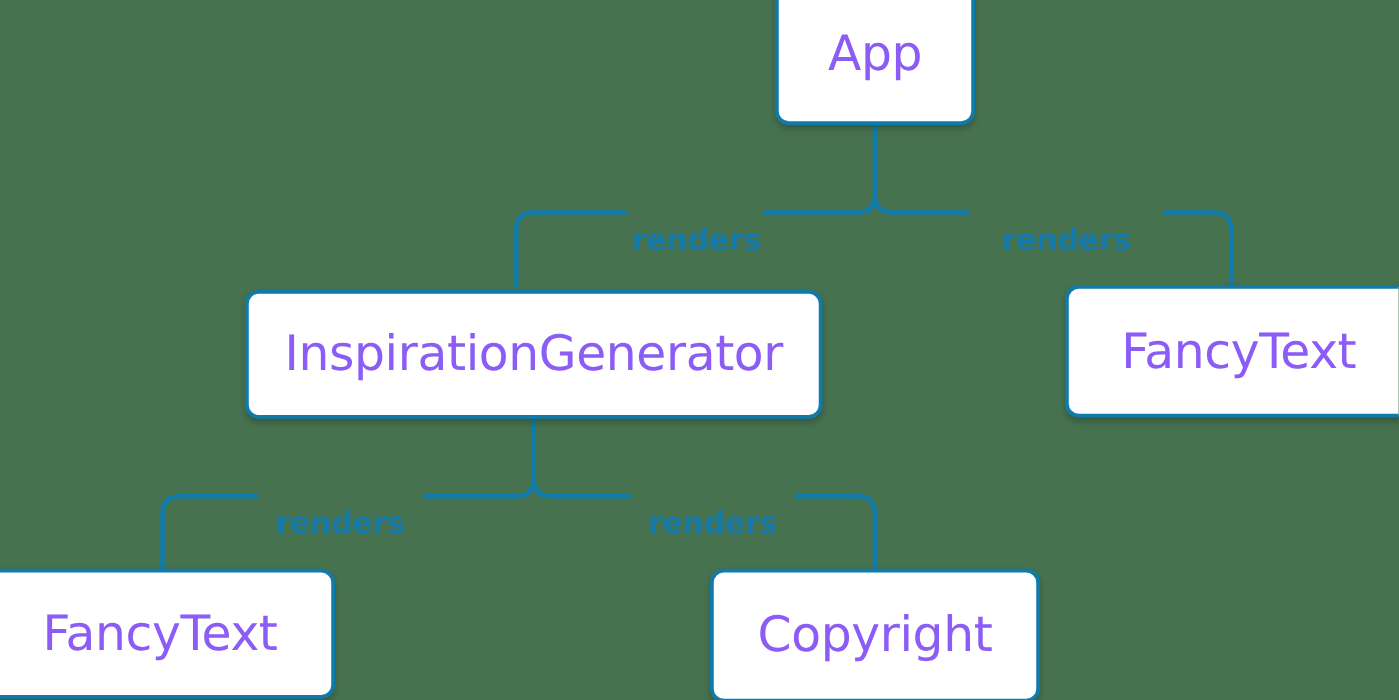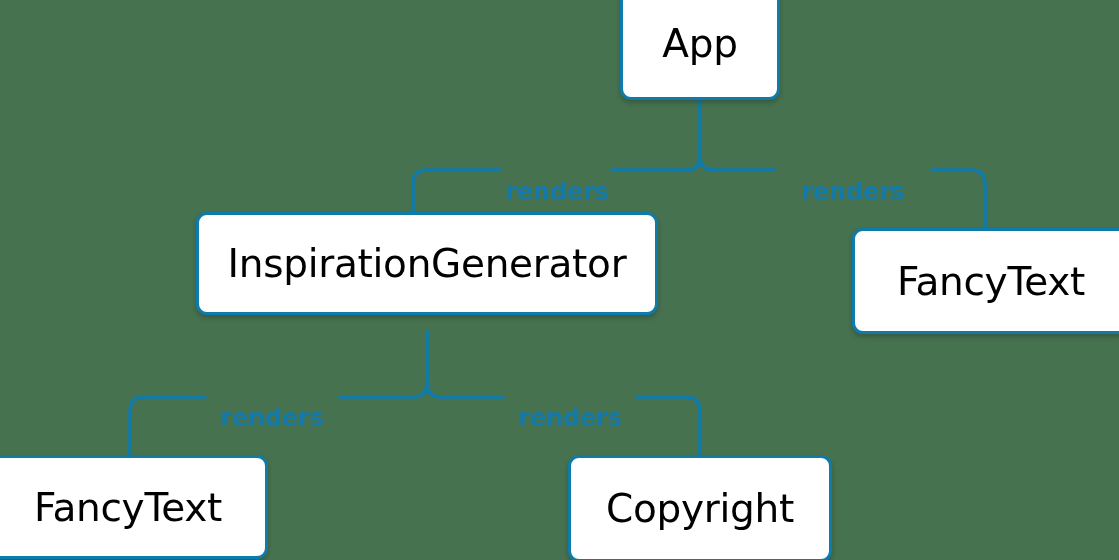--- a/index.html
+++ b/index.html
@@ -36,7 +36,7 @@
     z-index: 2;
   }
   .node-label {
-    color: #000000;
+    color: #8b5cf6;
     font-family: "DejaVu Sans", sans-serif;
     font-weight: 400;
     font-size: 39px;

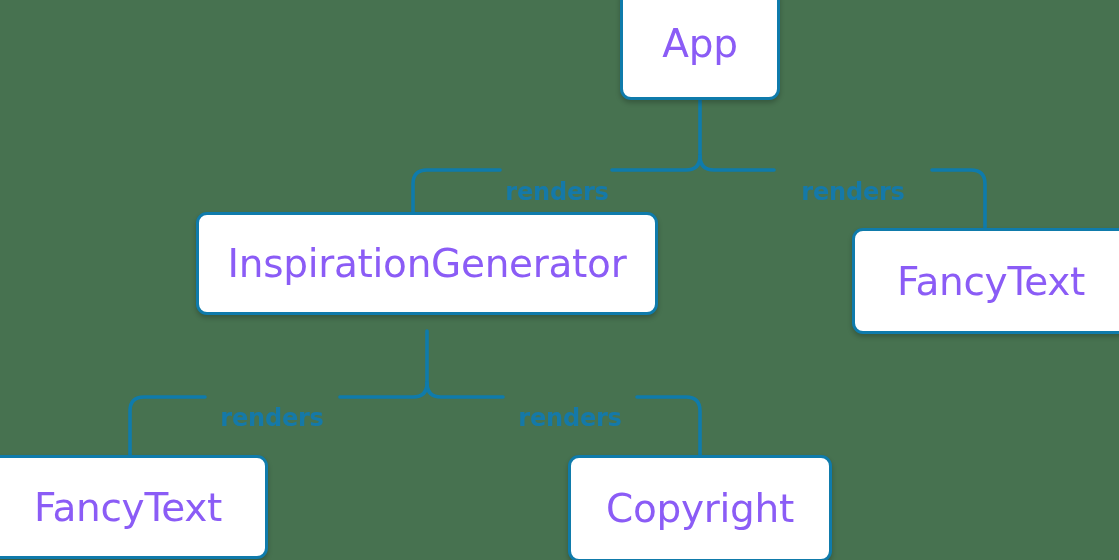--- a/index.html
+++ b/index.html
@@ -45,7 +45,7 @@
     white-space: nowrap;
   }
   .node-app          { left: 620px;  top: -14px;  width: 160px; height: 114px; }
-  .node-inspgen      { left: 196px;  top: 212px;  width: 462px; height: 103px; }
+  .node-inspgen      { left: 196px;  top: 232px;  width: 462px; height: 103px; }
   .node-fancy-right  { left: 852px;  top: 228px;  width: 278px; height: 106px; }
   .node-fancy-bottom { left: -12px;  top: 455px;  width: 280px; height: 104px; }
   .node-copyright    { left: 568px;  top: 455px;  width: 264px; height: 107px; }

